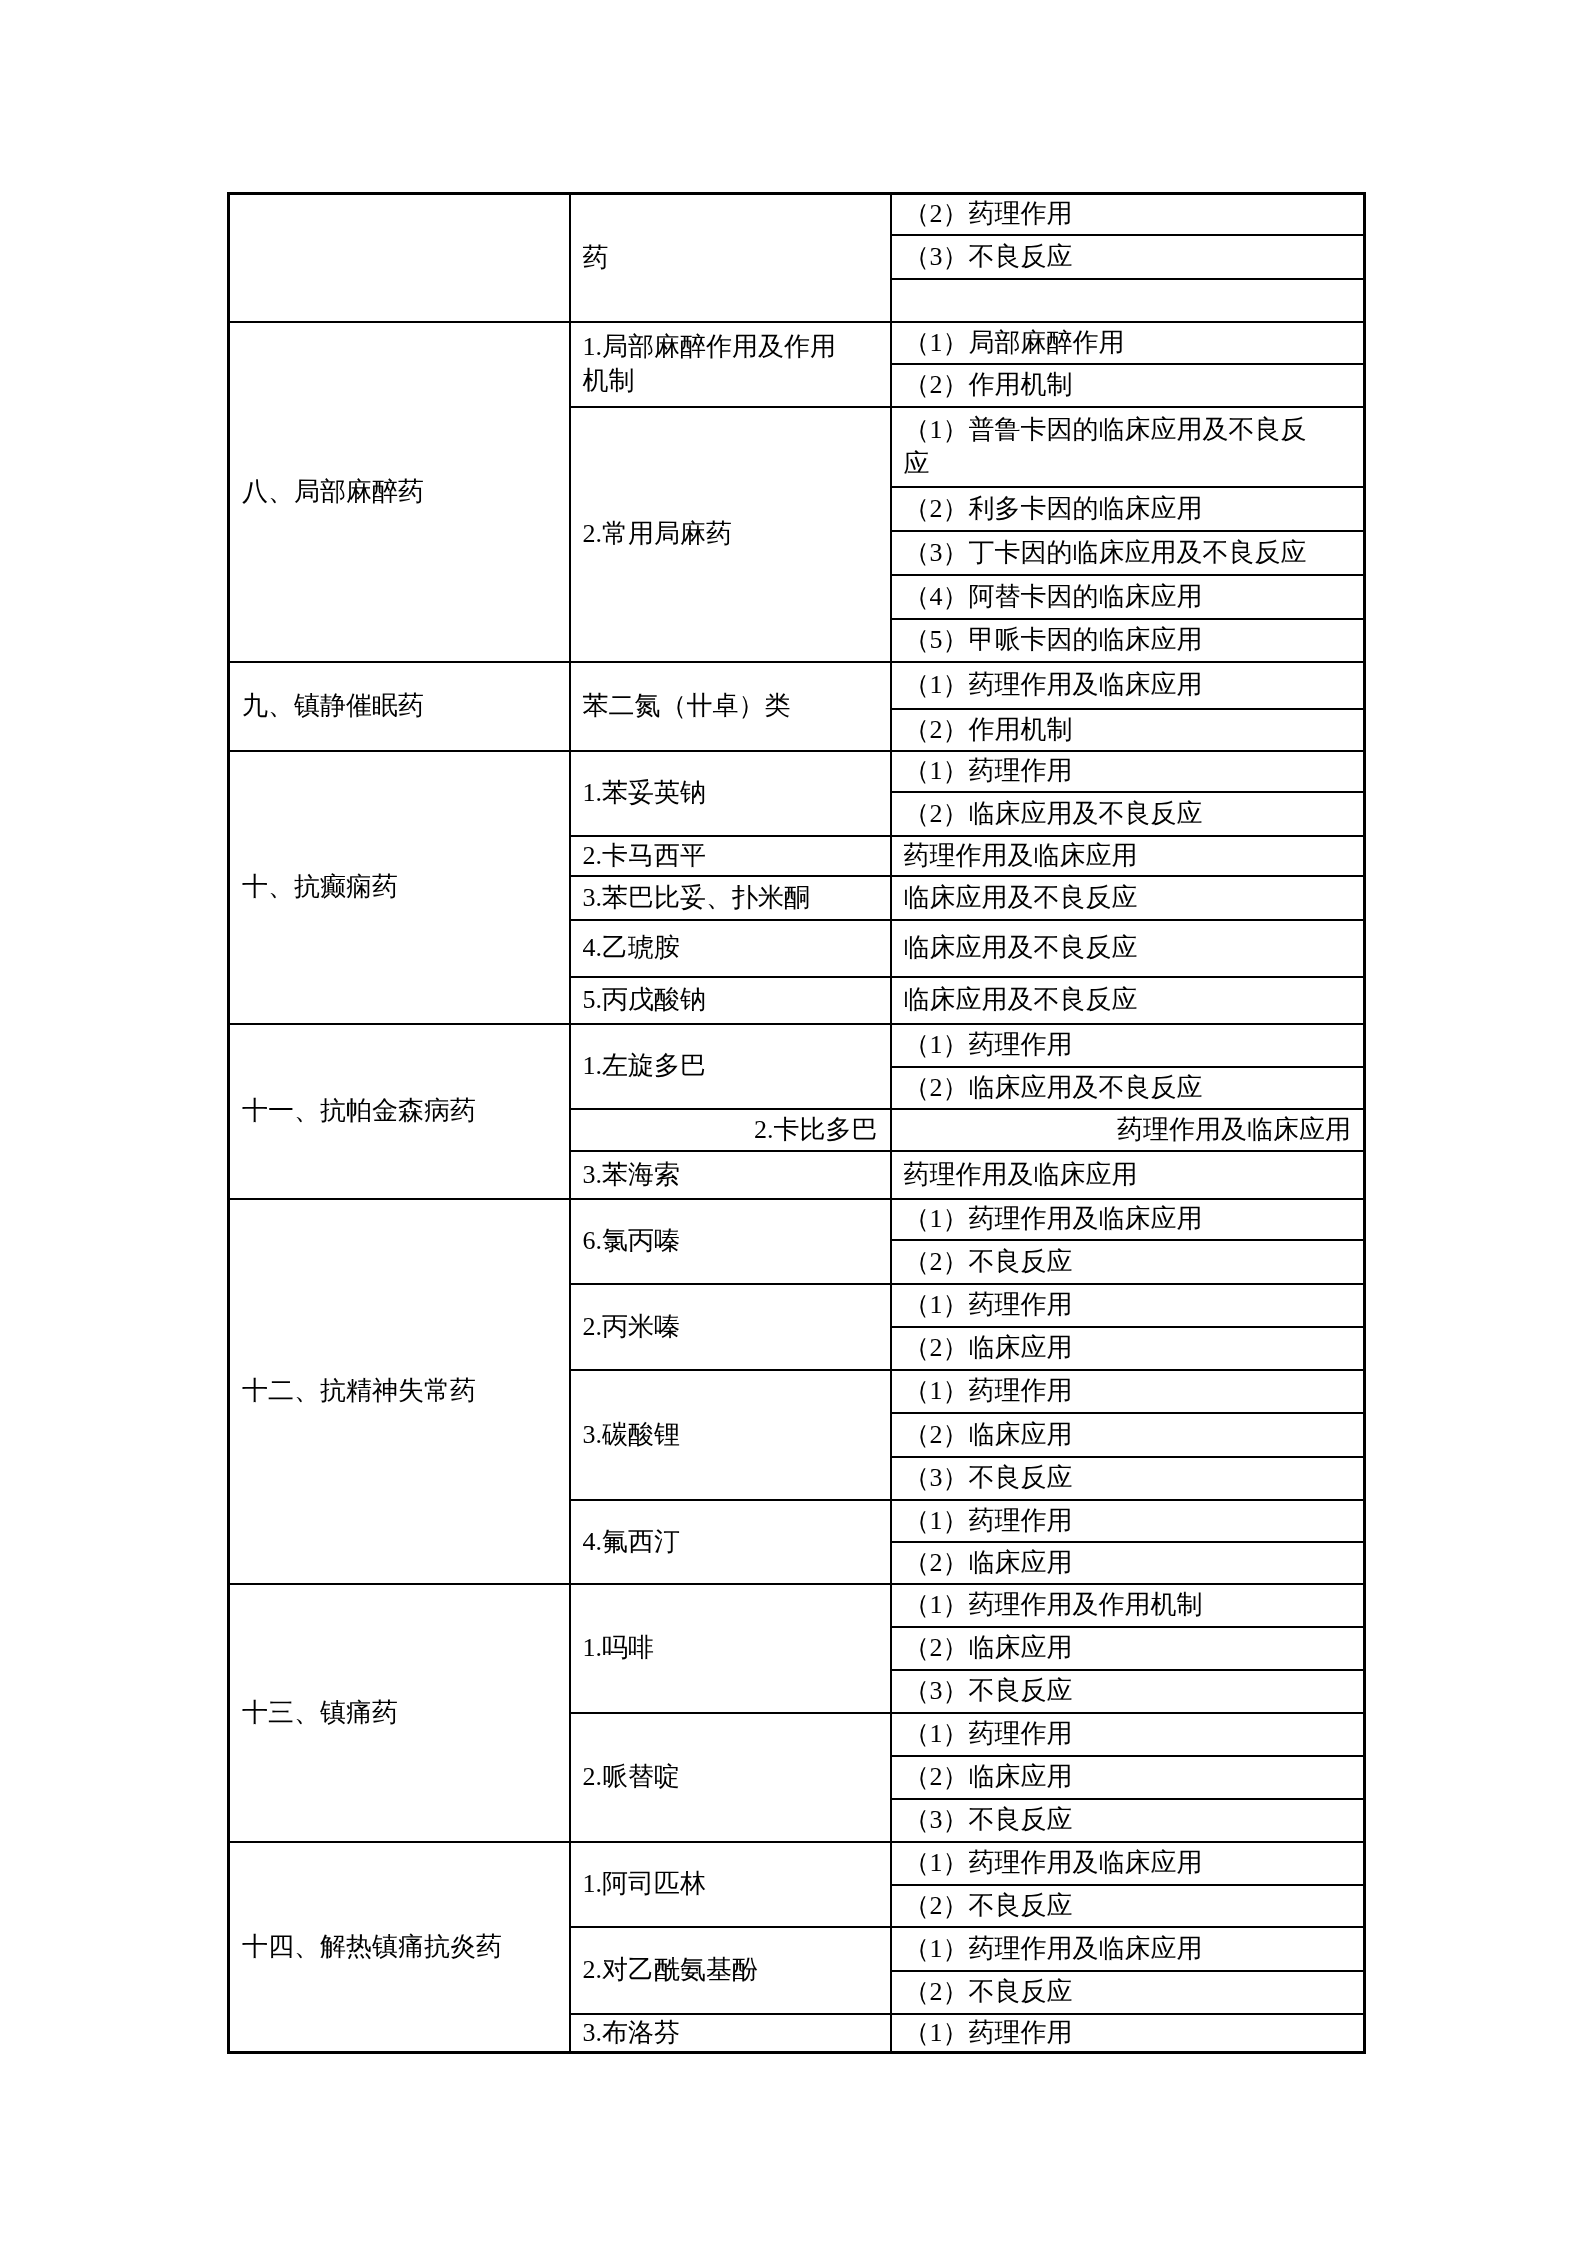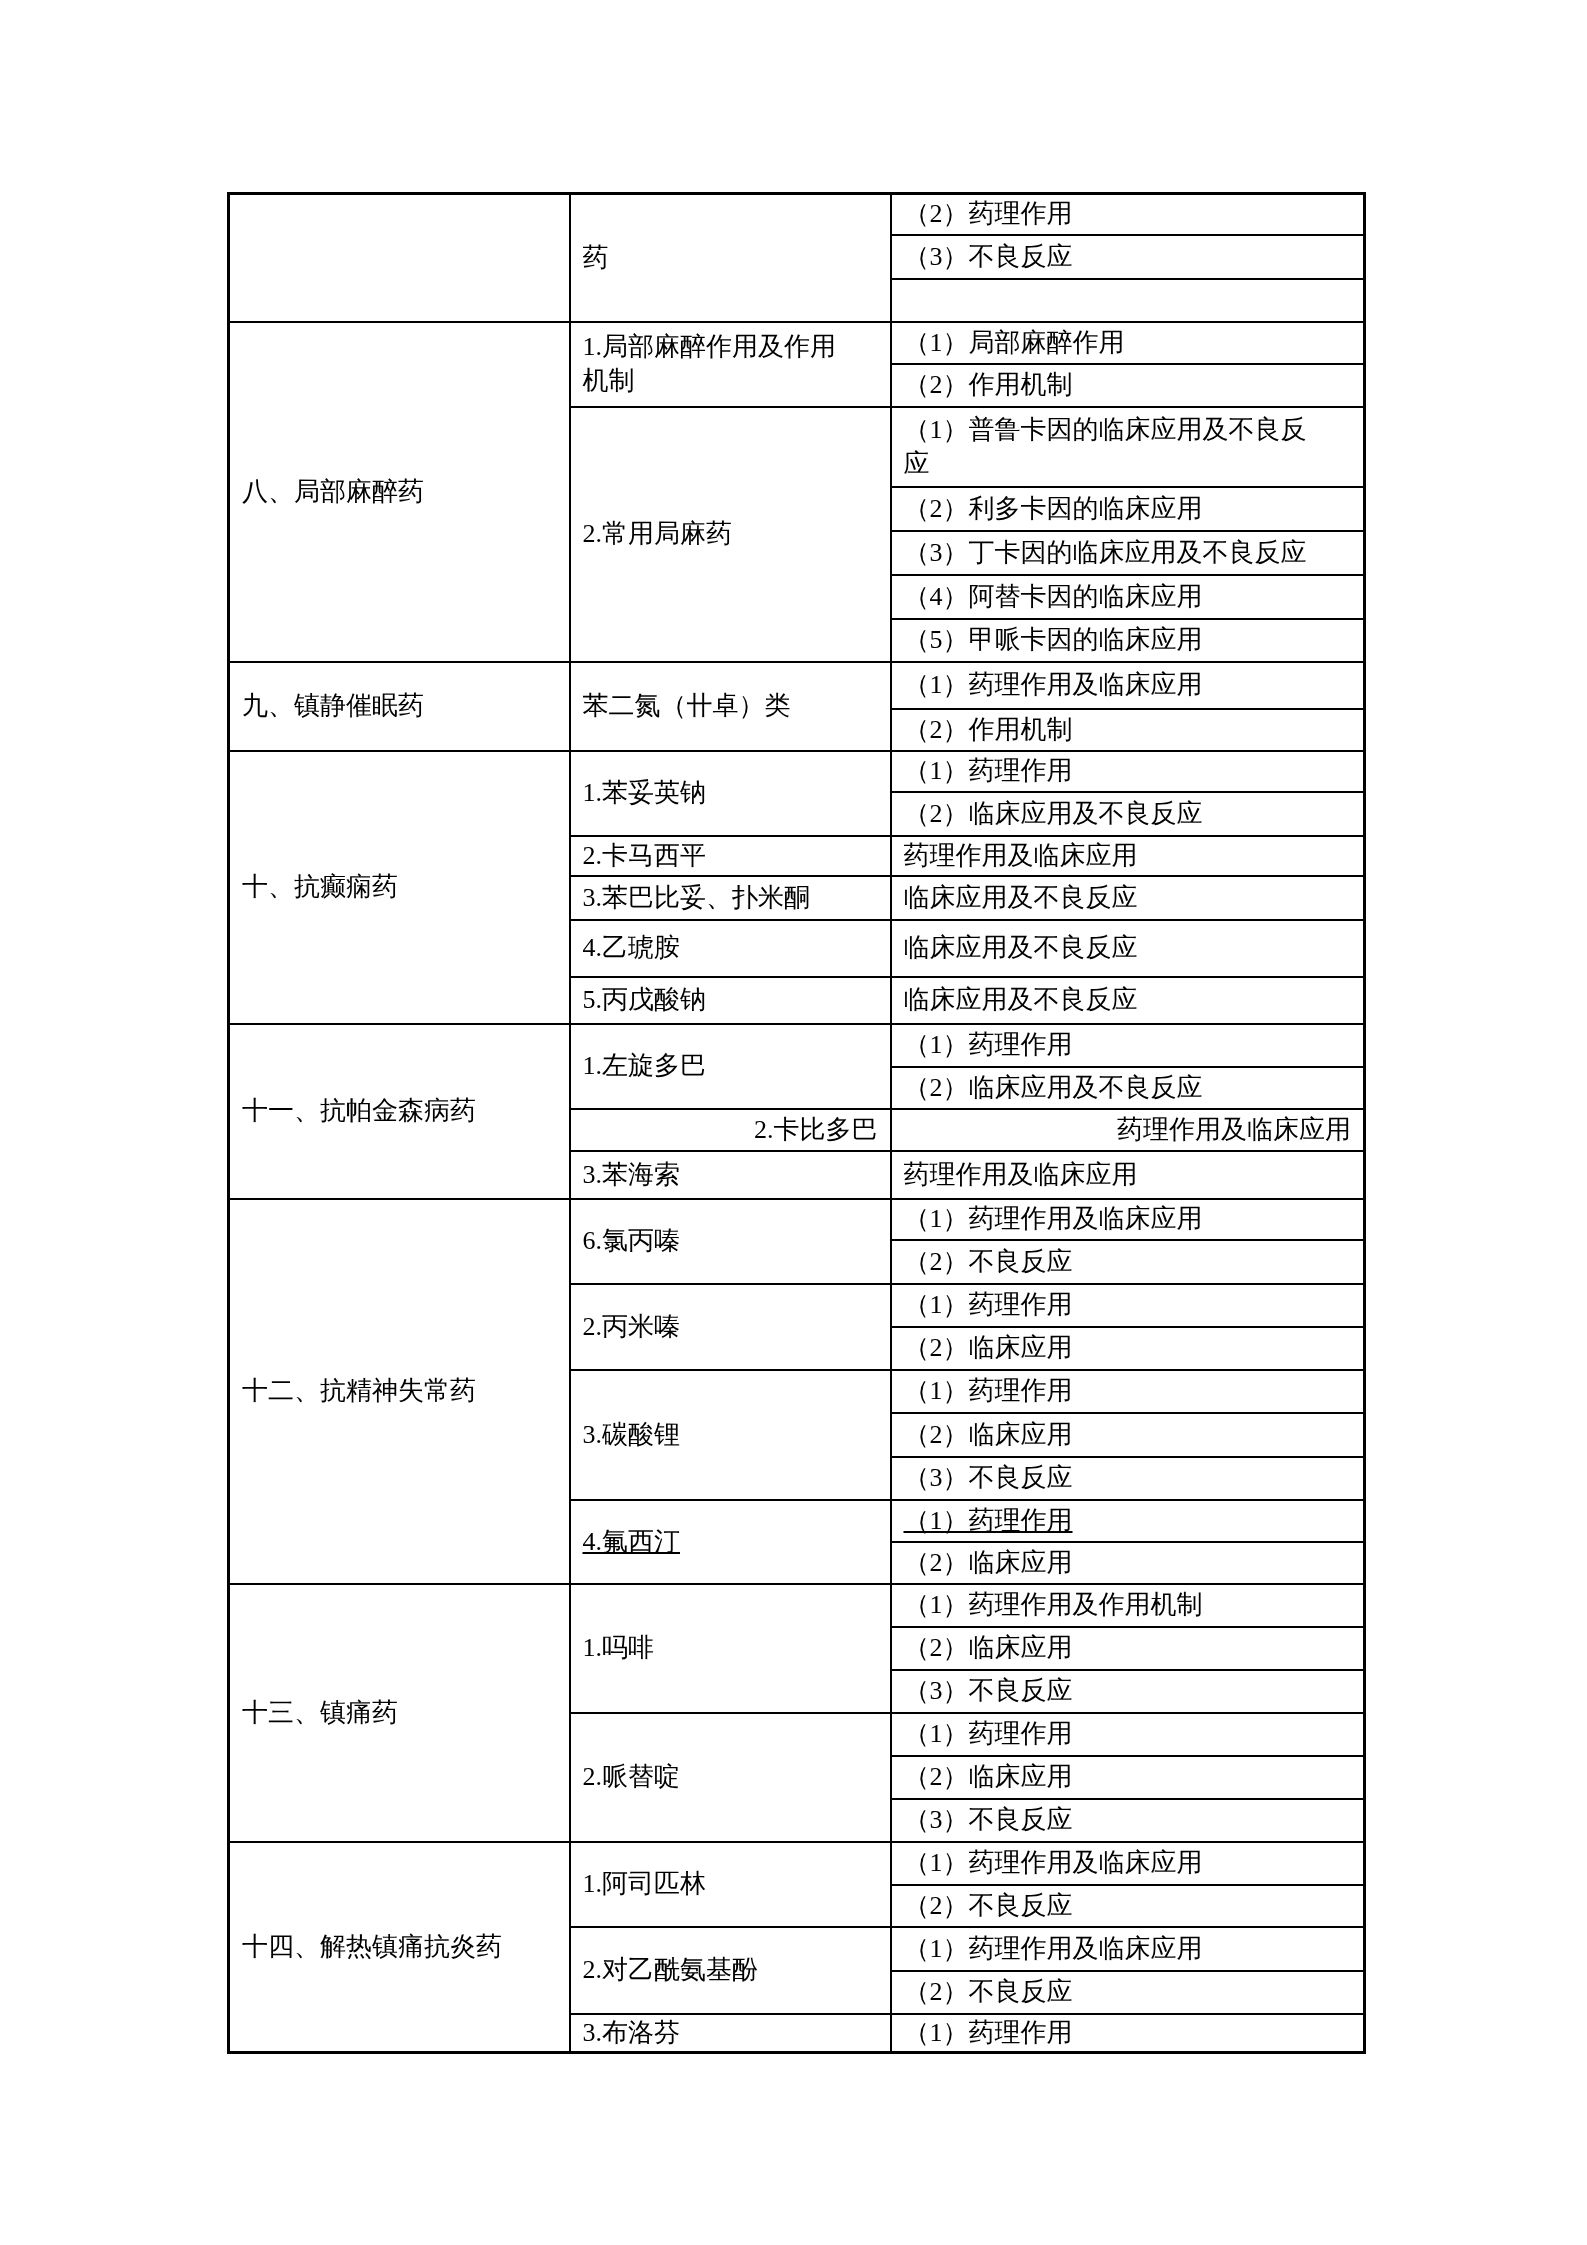--- a/index.html
+++ b/index.html
@@ -152,7 +152,7 @@
         <tr style="height: 43px;">
           <td>（3）不良反应</td>
         </tr>
-        <tr style="height: 42px; text-decoration: underline;">
+        <tr style="height: 42px;">
           <td rowspan="2">4.氟西汀</td>
           <td>（1）药理作用</td>
         </tr>

